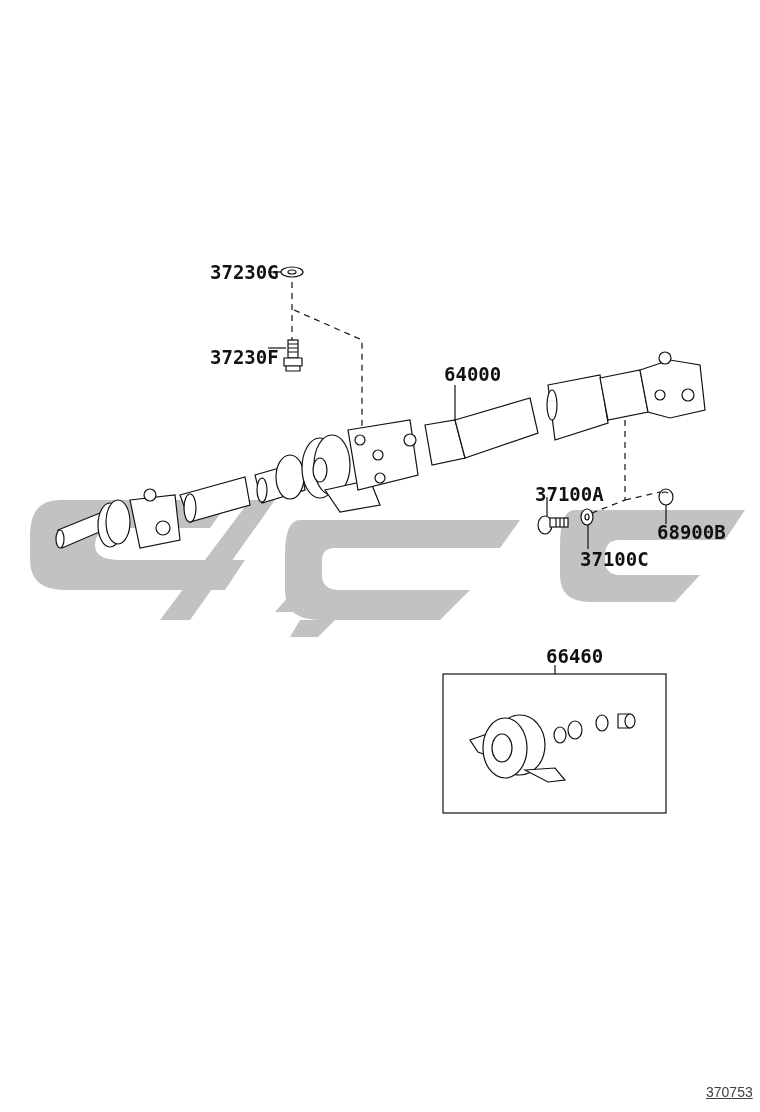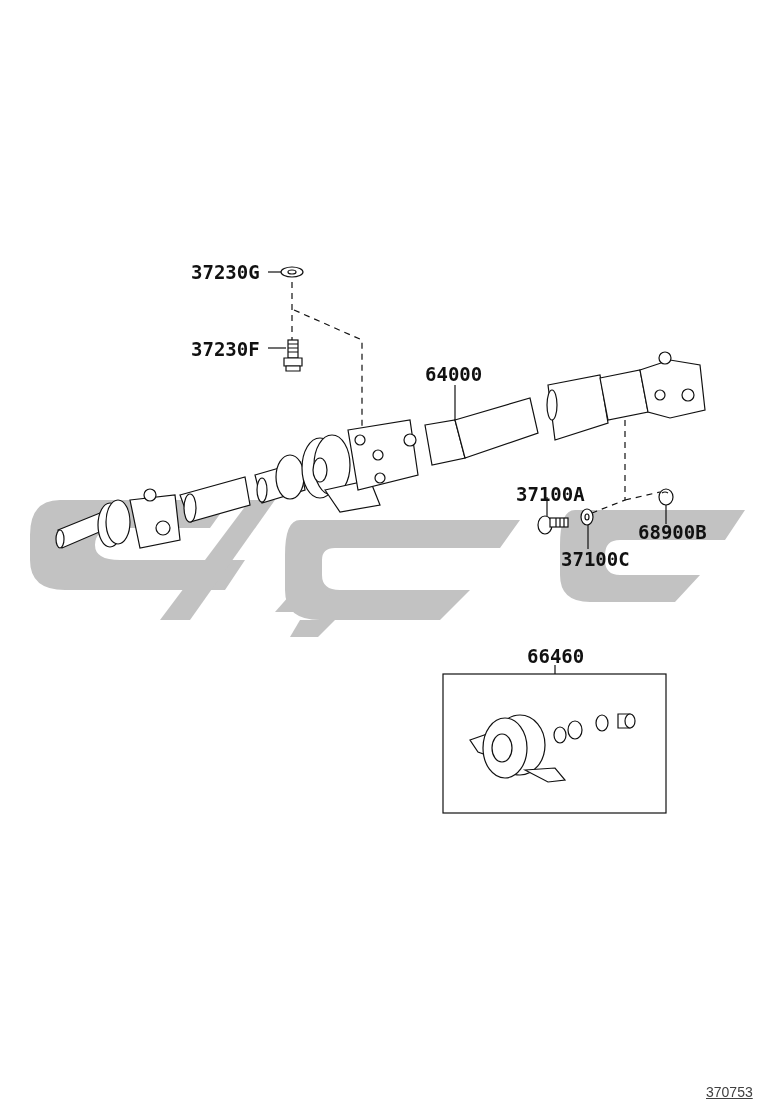--- a/index.html
+++ b/index.html
@@ -5,7 +5,7 @@
   html,body{margin:0;padding:0;background:#fff;}
   body{width:760px;height:1112px;position:relative;overflow:hidden;font-family:"DejaVu Sans Mono","Liberation Mono",monospace;}
   svg{position:absolute;left:0;top:0;}
-  .lbl{position:absolute;font-family:"DejaVu Sans Mono","Liberation Mono",monospace;font-weight:bold;font-size:19px;color:#111;letter-spacing:0px;white-space:nowrap;line-height:1;}
+  .lbl{position:absolute;font-family:"DejaVu Sans Mono","Liberation Mono",monospace;font-weight:bold;font-size:19px;color:#111;letter-spacing:0px;white-space:nowrap;line-height:1;margin-left:19px;}
   .fig{position:absolute;font-family:"Liberation Sans","DejaVu Sans",sans-serif;font-size:14px;color:#404040;white-space:nowrap;text-decoration:underline;}
 </style>
 </head>

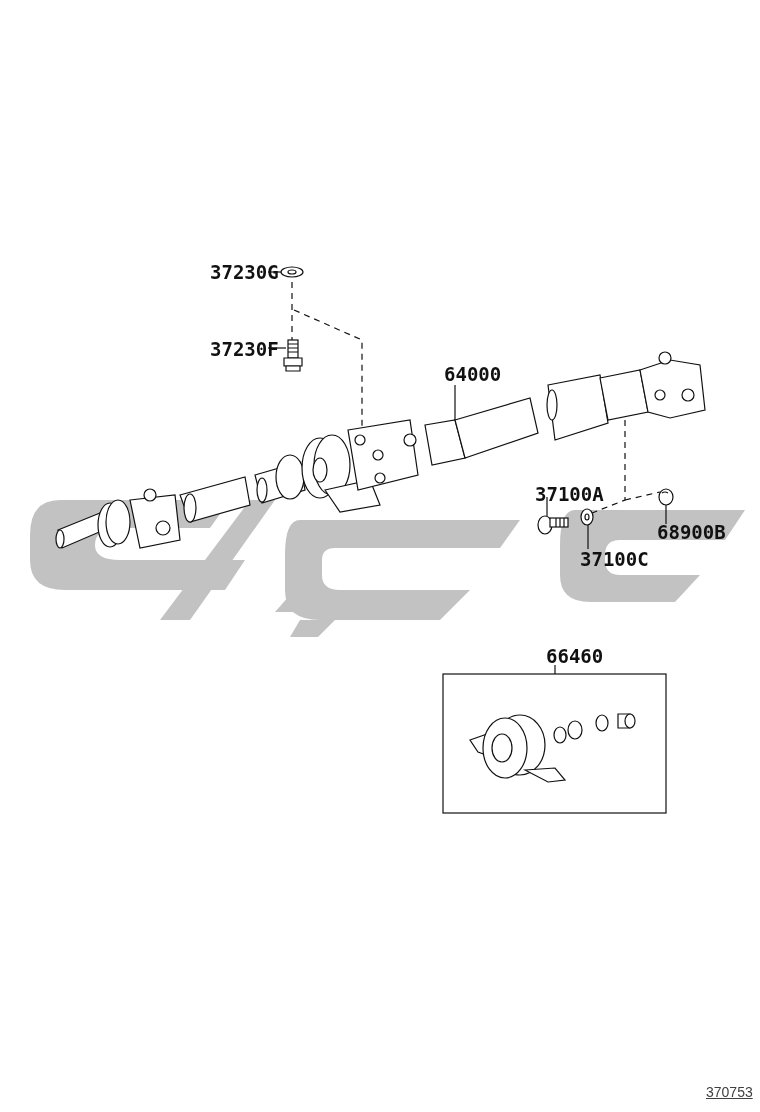--- a/index.html
+++ b/index.html
@@ -133,7 +133,7 @@
 </svg>
 
 <div class="lbl" style="left:191px;top:263px;">37230G</div>
-<div class="lbl" style="left:191px;top:340px;">37230F</div>
+<div class="lbl" style="left:191px;top:348px;">37230F</div>
 <div class="lbl" style="left:425px;top:365px;">64000</div>
 <div class="lbl" style="left:516px;top:485px;">37100A</div>
 <div class="lbl" style="left:638px;top:523px;">68900B</div>

